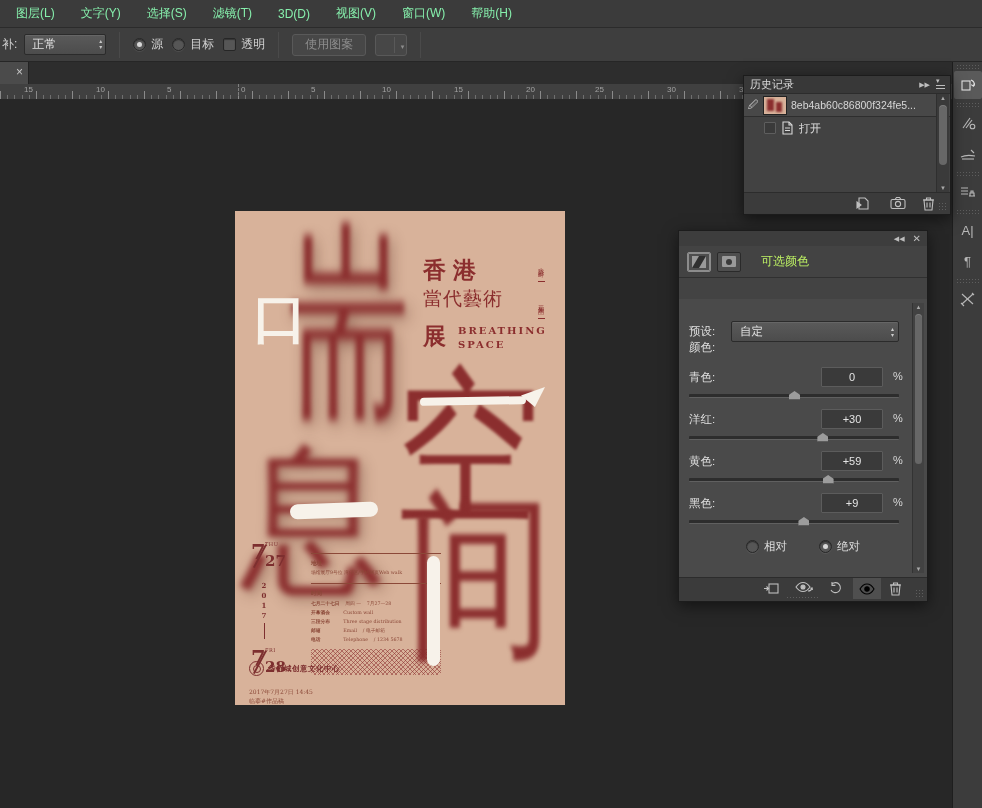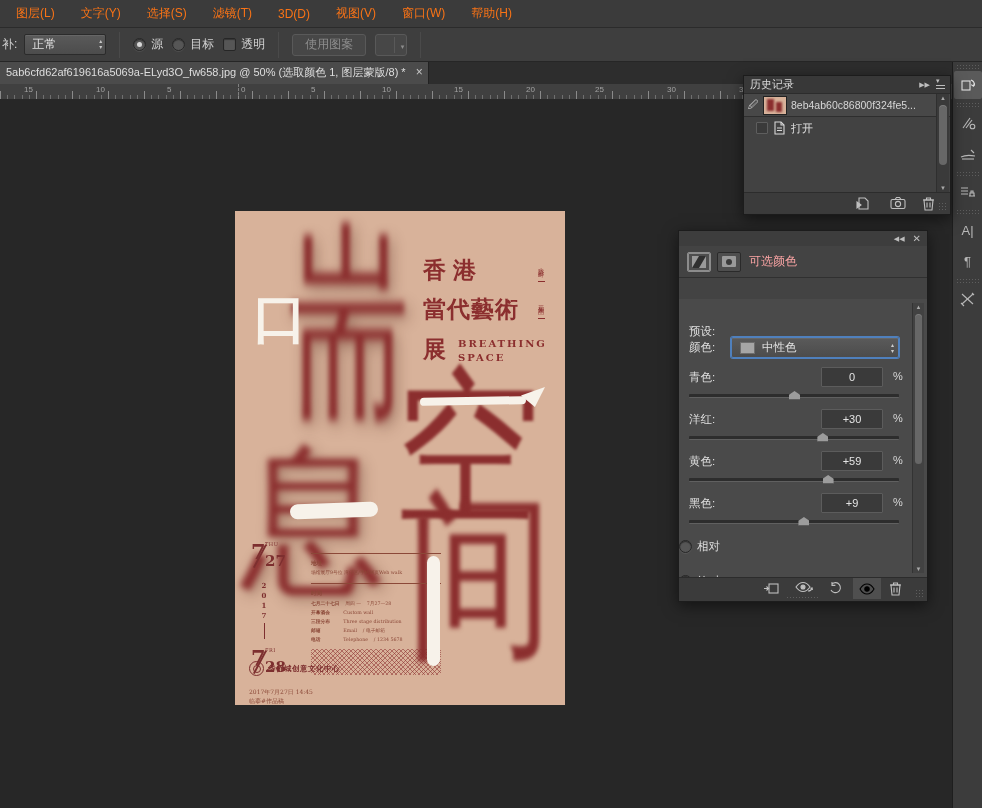--- a/index.html
+++ b/index.html
@@ -10,7 +10,7 @@
   
   .menu-bar { position:absolute; left:0; top:0; width:982px; height:28px; background:#3b3b3b;
     border-bottom:1px solid #2b2b2b; display:flex; align-items:center; gap:18px; padding-left:12px; }
-  .menu-item { color:#f97316; font-size:12px; padding:3px 4px; cursor:default; white-space:nowrap;text-align:center; }
+  .menu-item { color:#86efac; font-size:12px; padding:3px 4px; cursor:default; white-space:nowrap;text-align:center; }
 
   
   .options-bar { position:absolute; left:0; top:28px; width:982px; height:34px; background:#3e3e3e;

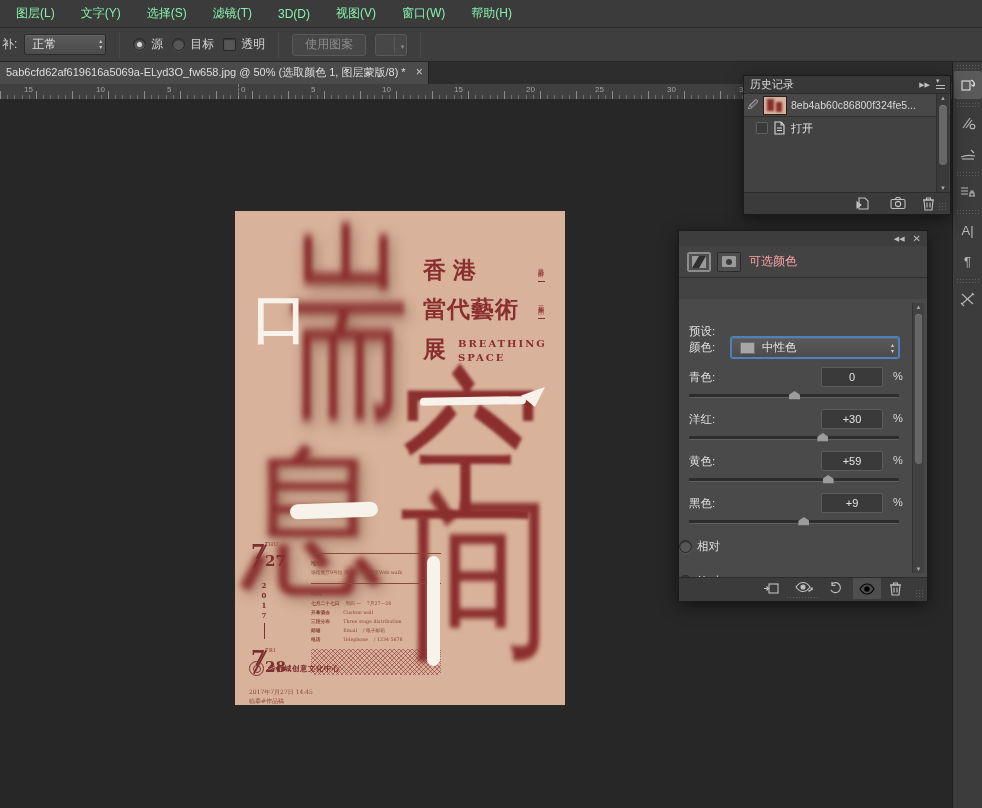--- a/index.html
+++ b/index.html
@@ -232,7 +232,6 @@
 
   <div class="tab-bar">
     <div class="doc-tab">
-      <span>5ab6cfd62af619616a5069a-ELyd3O_fw658.jpg @ 50% (选取颜色 1, 图层蒙版/8) *</span>
       <span class="tab-close">×</span>
     </div>
   </div>

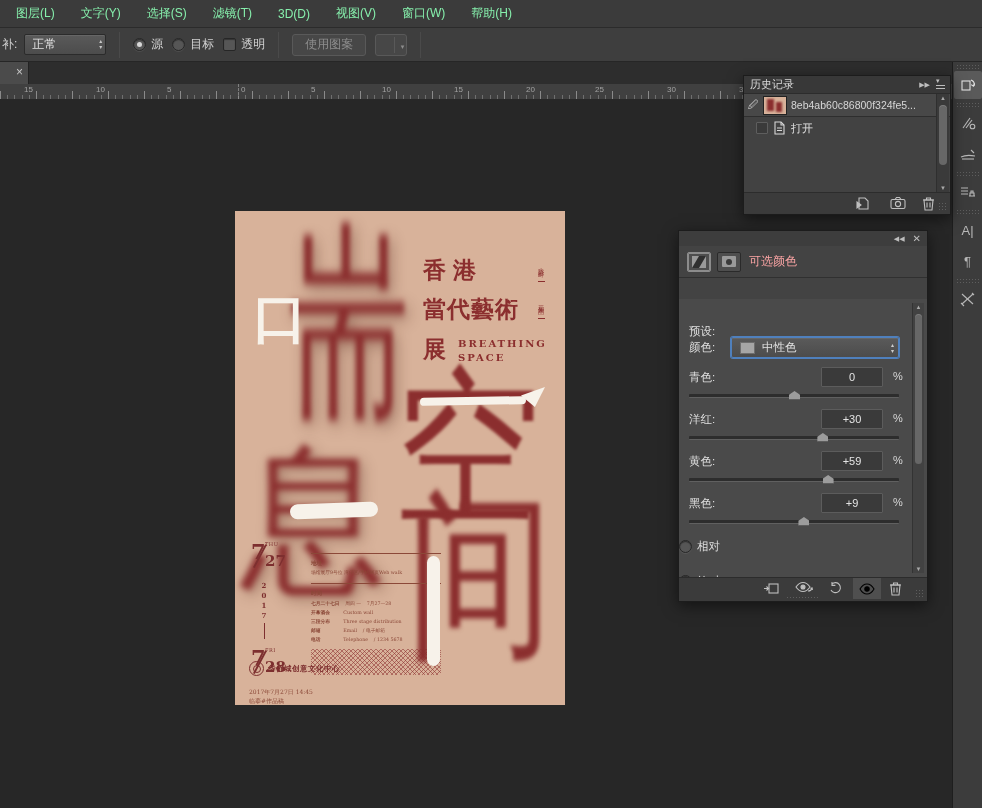--- a/index.html
+++ b/index.html
@@ -127,7 +127,7 @@
   .snap-thumb::after { content:""; position:absolute; right:4px; top:5px; width:6px; height:10px; background:#8b2e2e; filter:blur(1px); }
   .brush-src { width:12px; color:#c2c2c2; font-size:10px; flex:none; text-align:center; }
   .snap-label { white-space:nowrap; overflow:hidden; }
-  .hist-row { height:22px; display:flex; align-items:center; gap:5px; padding-left:12px; color:#e0e0e0; font-size:11px; }
+  .hist-row { height:22px; display:flex; align-items:center; gap:5px; padding-left:20px; color:#e0e0e0; font-size:11px; }
   .hist-row.selected { background:#4e5d77; }
   .src-box { width:12px; height:12px; background:#3a3a3a; border:1px solid #5e5e5e; border-radius:1px; flex:none; }
   .hist-row.selected .src-box { border-color:#8aa2c8; }

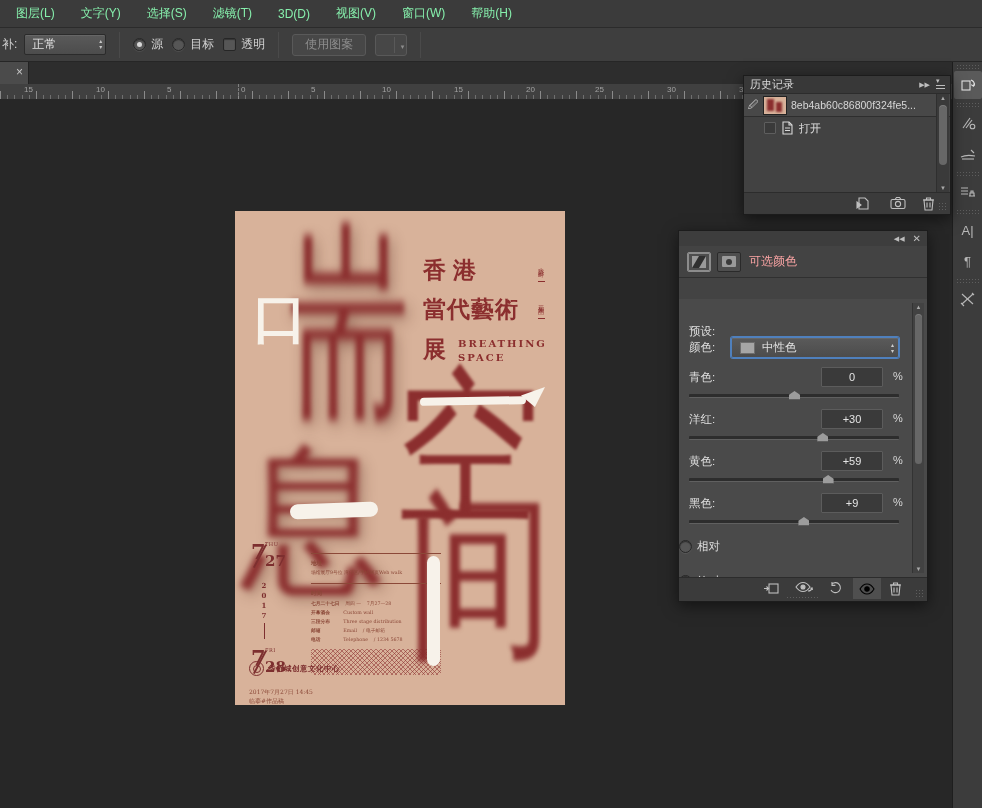--- a/index.html
+++ b/index.html
@@ -160,7 +160,7 @@
     border-right:7px solid #9a9a9a; border-left:7px solid transparent; border-top:12px solid transparent; }
   .maskdot { width:14px; height:11px; background:#9a9a9a; position:relative; border-radius:1px; }
   .maskdot::after { content:""; position:absolute; left:4px; top:2.5px; width:6px; height:6px; background:#3a3a3a; border-radius:50%; }
-  .adj-title { color:#fca5a5; font-size:12px; margin-left:2px; }
+  .adj-title { color:#bef264; font-size:12px; margin-left:14px; }
   .props-content { position:absolute; left:0; right:0; top:68px; bottom:24px; background:#4a4a4a; }
   .prop-row { position:absolute; left:0; width:100%; height:21px; }
   .p-label { position:absolute; left:10px; top:3px; color:#dedede; font-size:11.5px; }

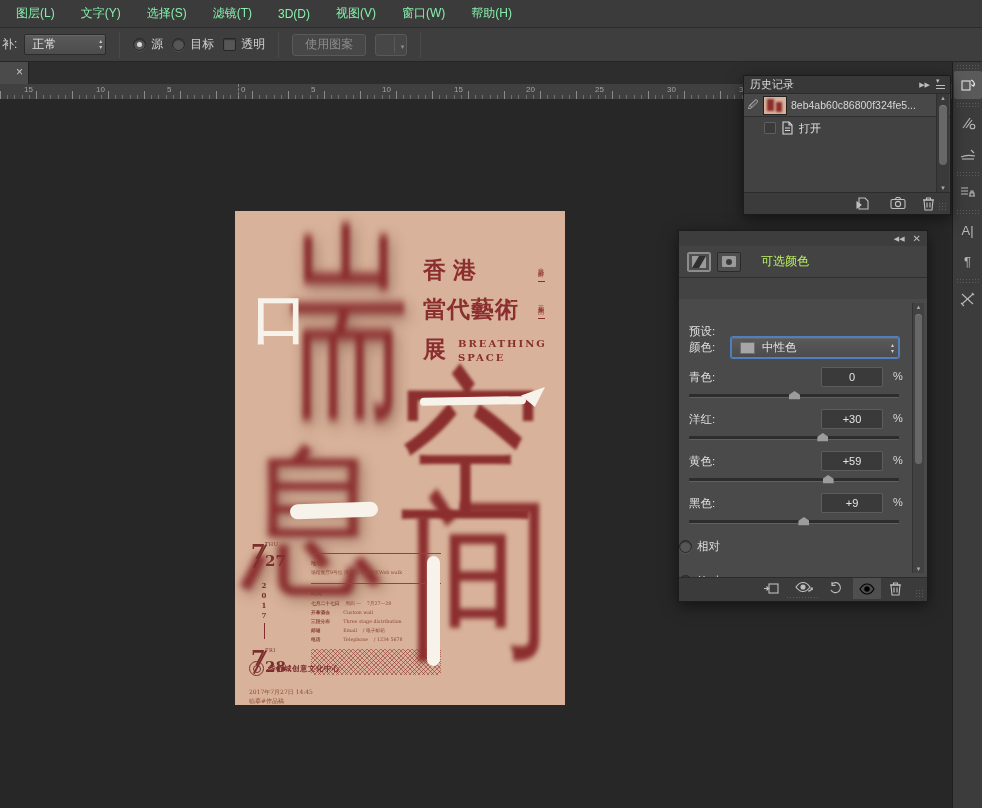--- a/index.html
+++ b/index.html
@@ -70,7 +70,7 @@
   .ws-between { left:192px; top:345px; width:13px; height:110px; border-radius:7px; }
   .heading { position:absolute; left:188px; top:44px; color:#8b2e2e; z-index:2; }
   .heading .h1 { font-size:23px; font-weight:bold; letter-spacing:7px; }
-  .heading .h2 { font-size:23px; font-weight:bold; letter-spacing:1px; margin-top:8px; }
+  .heading .h2 { font-size:19px; font-weight:normal; letter-spacing:1px; }
   .heading .h3row { display:flex; gap:12px; margin-top:9px; align-items:flex-start; }
   .heading .h3 { font-size:23px; font-weight:bold; }
   .subtitle { font-size:10px; font-weight:bold; letter-spacing:2px; padding-top:3px; line-height:14px; }

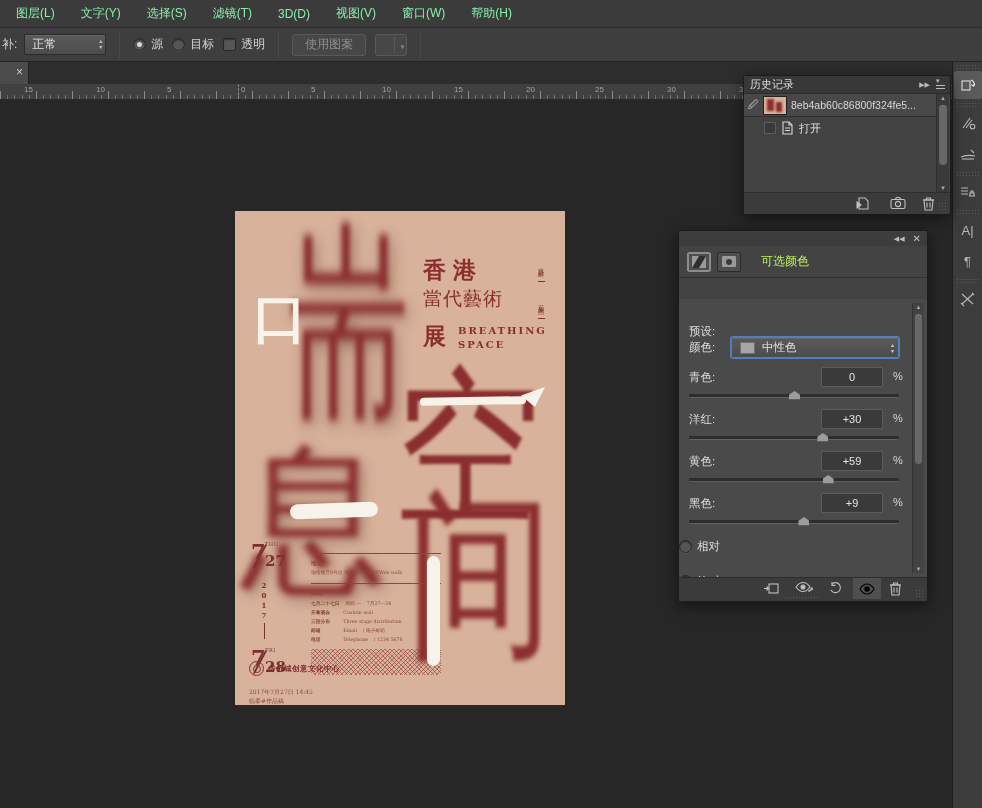--- a/index.html
+++ b/index.html
@@ -455,6 +455,13 @@
 
     <div class="prop-row" style="top:90px">
       <span class="p-label">预设:</span>
+      <div class="p-dd">
+        <span>自定</span>
+        <span class="ud">
+            <span>▴</span>
+            <span>▾</span>
+          </span>
+      </div>
     </div>
     <div class="prop-row" style="top:106px">
       <span class="p-label">颜色:</span>

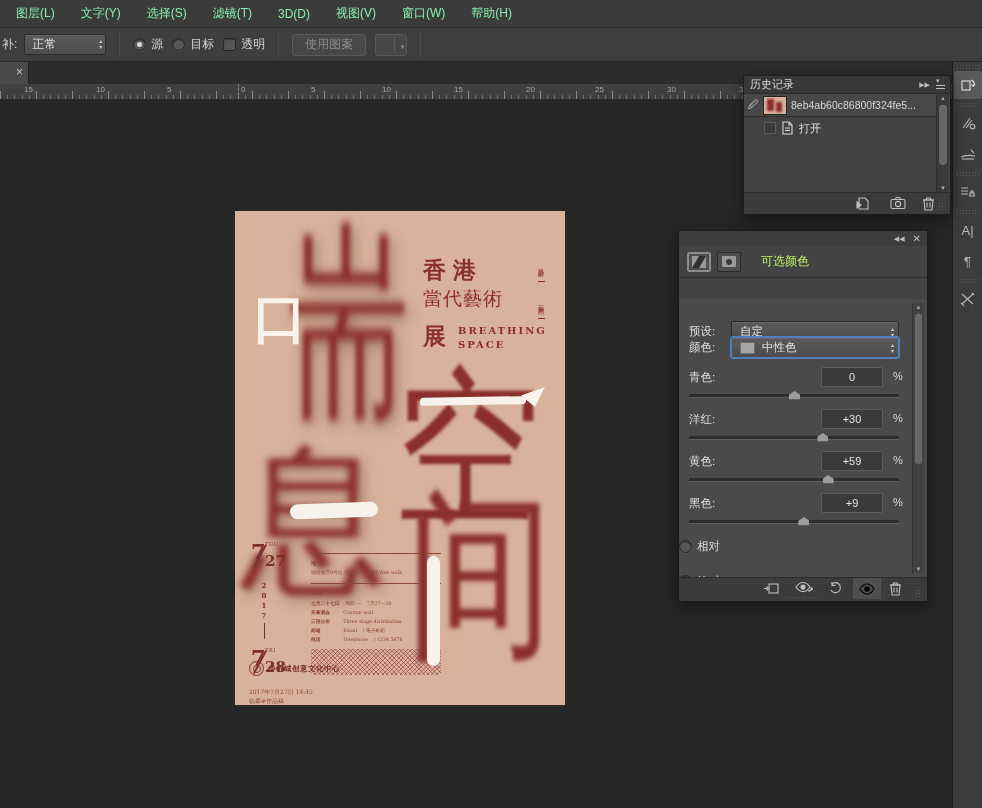--- a/index.html
+++ b/index.html
@@ -465,14 +465,6 @@
     </div>
     <div class="prop-row" style="top:106px">
       <span class="p-label">颜色:</span>
-      <div class="p-dd focused">
-        <span class="swatch"></span>
-        <span>中性色</span>
-        <span class="ud">
-            <span>▴</span>
-            <span>▾</span>
-          </span>
-      </div>
     </div>
 
     <div class="prop-row" style="top:136px">

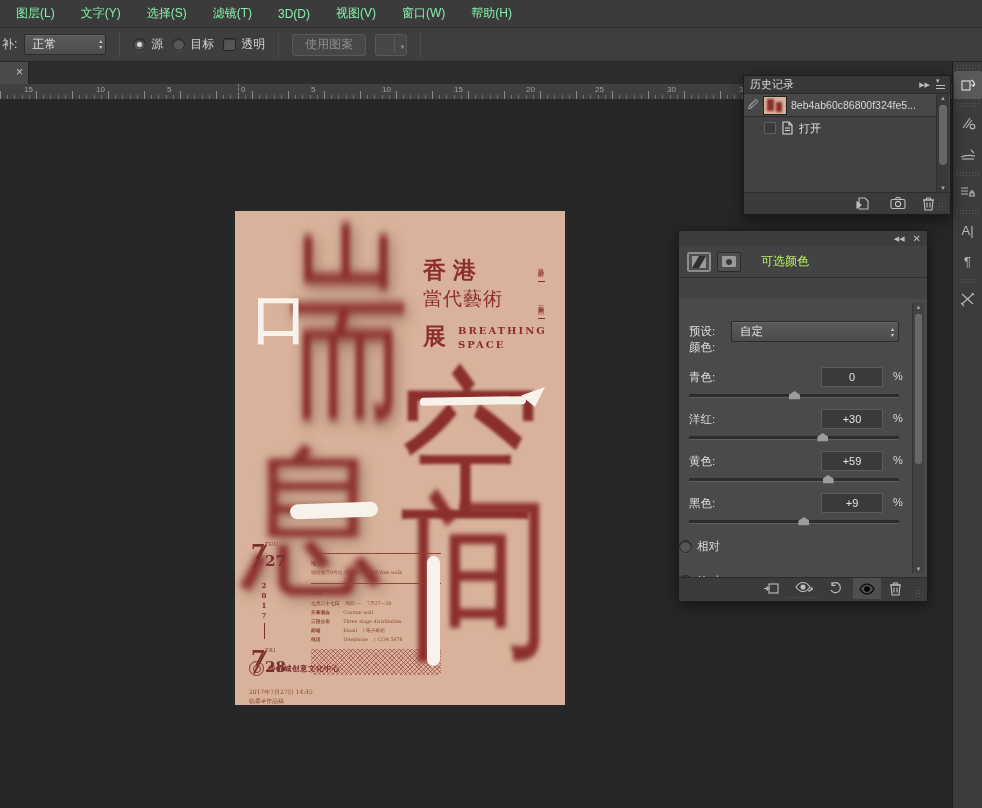--- a/index.html
+++ b/index.html
@@ -176,7 +176,7 @@
   .track { position:absolute; left:10px; width:210px; height:4px; background:#2d2d2d; border-bottom:1px solid #606060; border-radius:1px; }
   .thumb { position:absolute; top:-3px; width:11px; height:9px; margin-left:-5px; background:#9c9c9c;
     clip-path:polygon(50% 0,100% 42%,100% 100%,0 100%,0 42%); box-shadow:inset 0 -1px 0 rgba(0,0,0,.4); }
-  .radio-row { position:absolute; left:0; width:100%; display:flex; justify-content:flex-end; gap:20px; color:#dedede; font-size:11.5px;flex-direction:column; }
+  .radio-row { position:absolute; left:0; width:100%; display:flex; justify-content:center; gap:32px; color:#dedede; font-size:11.5px; }
   .radio-row .ritem { display:flex; align-items:center; gap:5px; }
   .props-scroll { position:absolute; right:3px; top:72px; bottom:28px; width:12px; background:#424242; border-left:1px solid #333; }
   .props-bottom { height:24px; }

